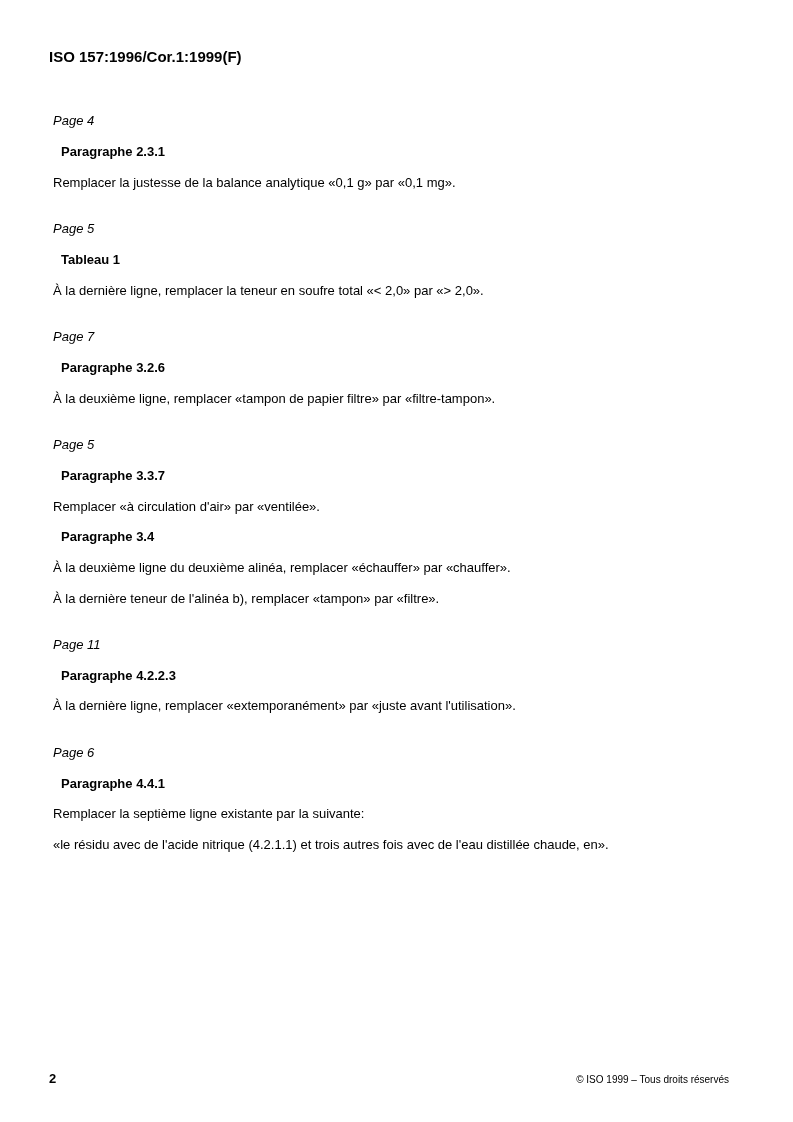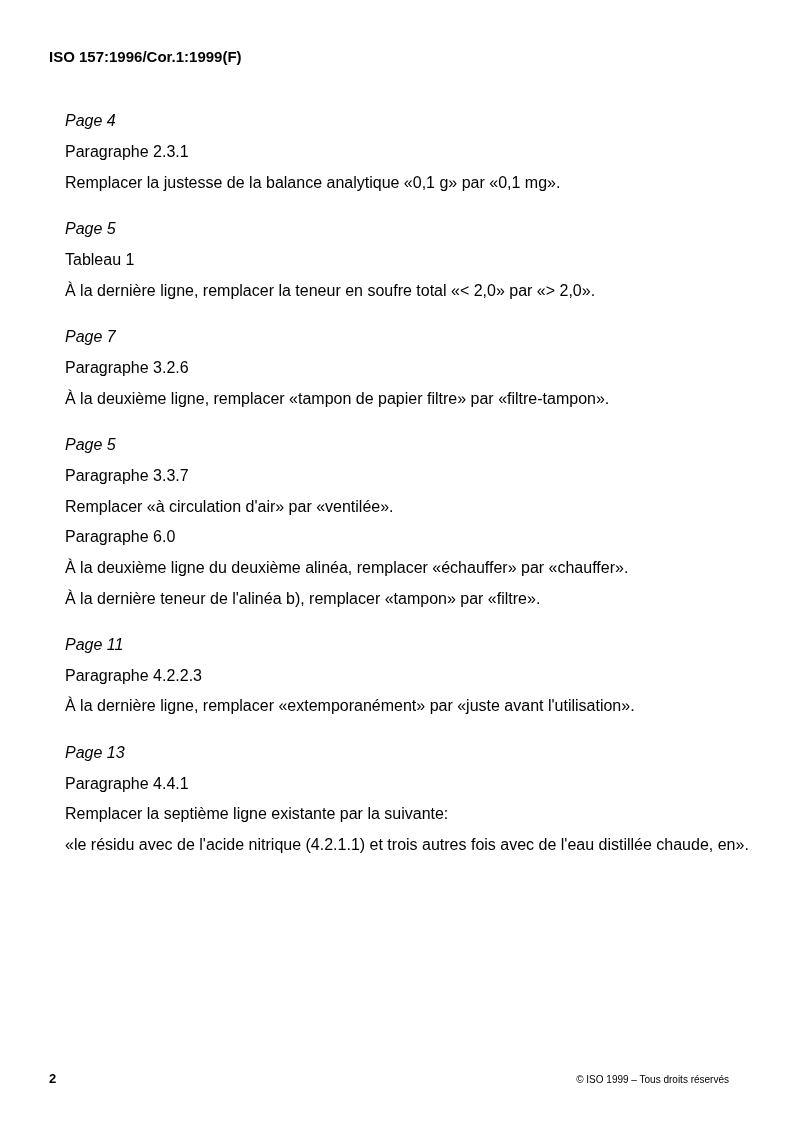--- a/index.html
+++ b/index.html
@@ -31,8 +31,8 @@
     }
     .line {
       position: absolute;
-      left: 16px;
-      font-size: 16px;
+      left: 4px;
+      font-size: 13px;
       line-height: 14px;
       white-space: nowrap;
     }

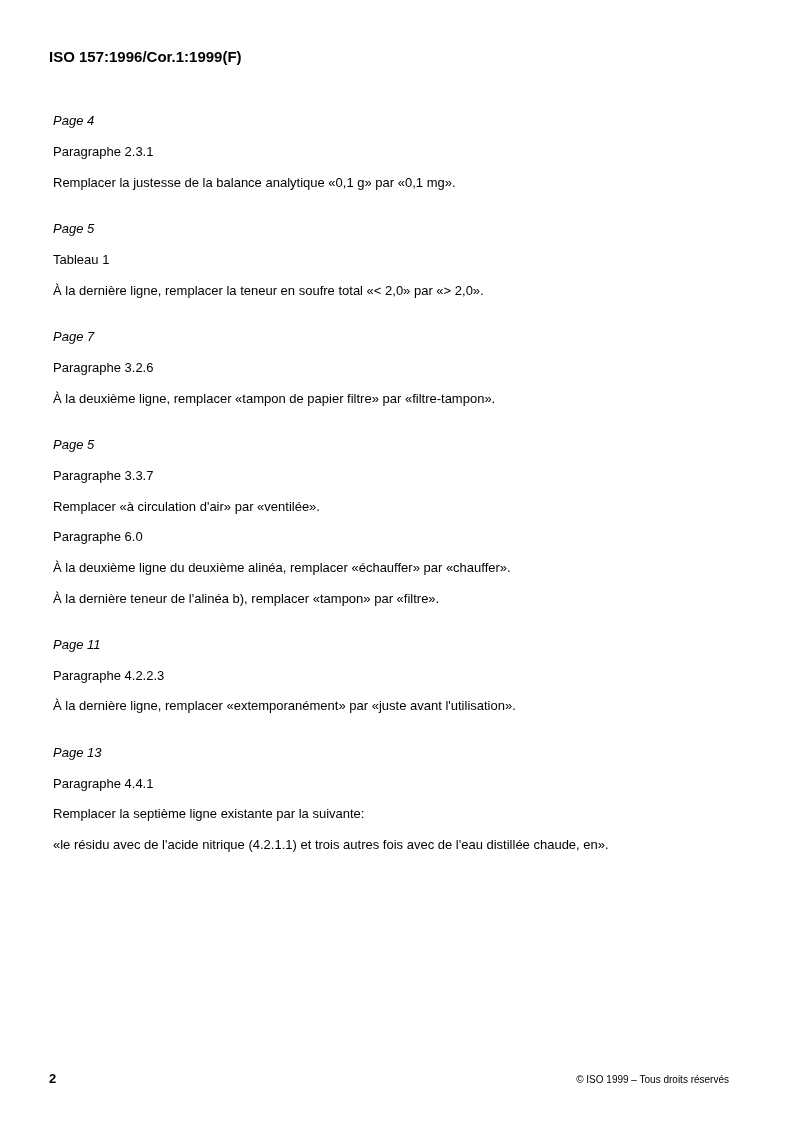--- a/index.html
+++ b/index.html
@@ -40,7 +40,8 @@
       font-style: italic;
     }
     .heading {
-      font-weight: normal;
+      font-weight: bold;
+      margin-left: 8px;
     }
     .footer-page {
       position: absolute;

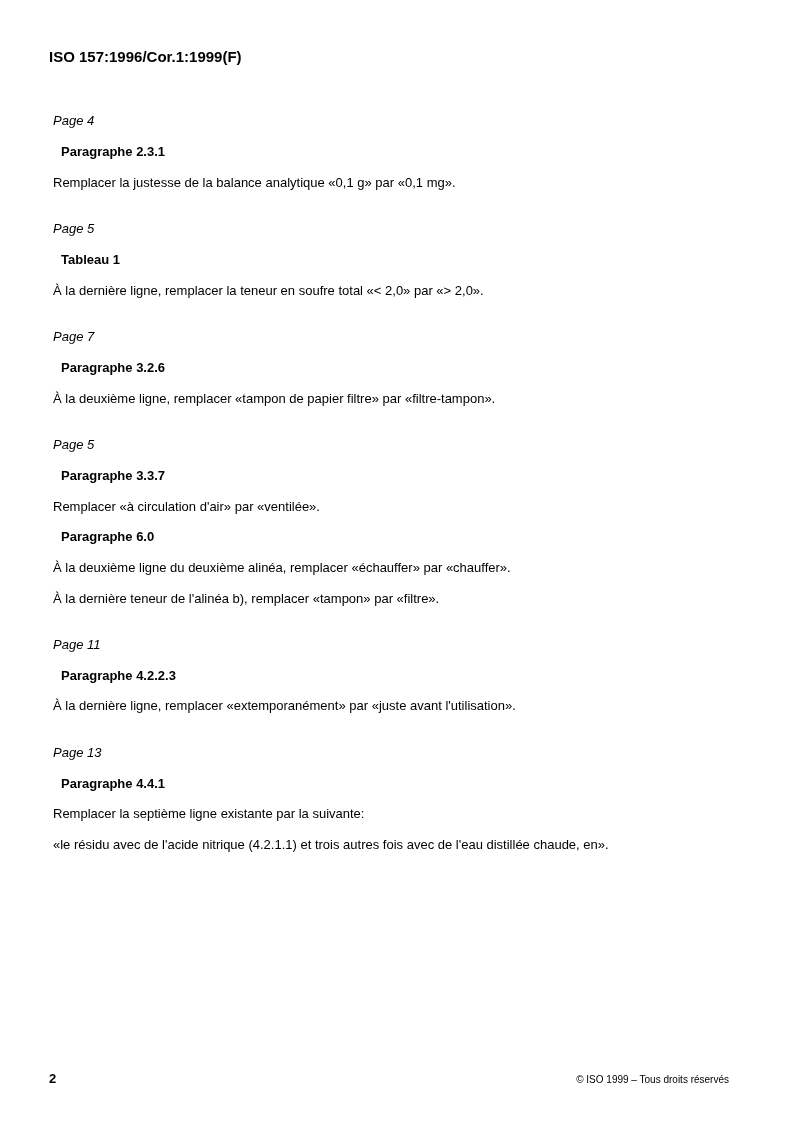--- a/index.html
+++ b/index.html
@@ -89,7 +89,7 @@
       <div class="line page-ref" style="top:438px">Page 5</div>
       <div class="line heading" style="top:469px">Paragraphe 3.3.7</div>
       <div class="line" style="top:500px">Remplacer «à circulation d'air» par «ventilée».</div>
-      <div class="line heading" style="top:530px">Paragraphe 6.0</div>
+      <div class="line heading" style="top:530px">Paragraphe 3.4</div>
       <div class="line" style="top:561px">À la deuxième ligne du deuxième alinéa, remplacer «échauffer» par «chauffer».</div>
       <div class="line" style="top:592px">À la dernière teneur de l'alinéa b), remplacer «tampon» par «filtre».</div>
     </div>

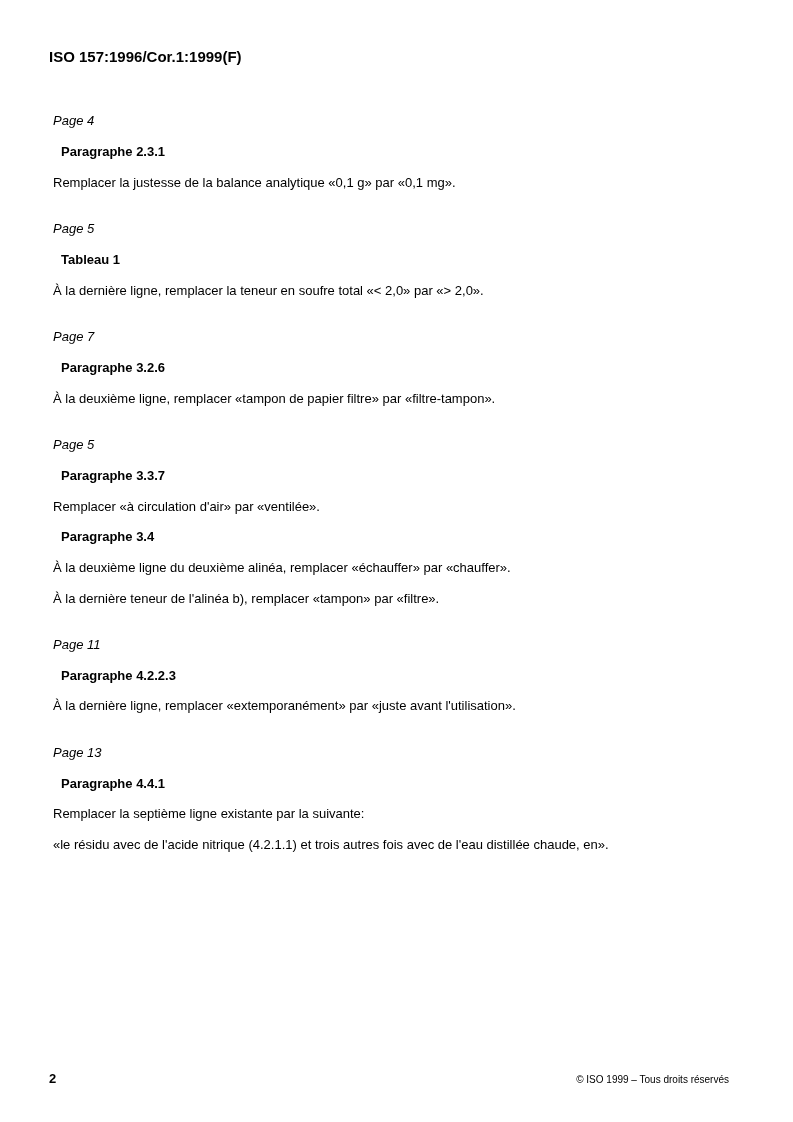--- a/index.html
+++ b/index.html
@@ -101,7 +101,7 @@
     </div>
 
     <div>
-      <div class="line page-ref" style="top:746px">Page 13</div>
+      <div class="line page-ref" style="top:746px">Page 6</div>
       <div class="line heading" style="top:777px">Paragraphe 4.4.1</div>
       <div class="line" style="top:807px">Remplacer la septième ligne existante par la suivante:</div>
       <div class="line" style="top:838px">«le résidu avec de l'acide nitrique (4.2.1.1) et trois autres fois avec de l'eau distillée chaude, en».</div>

